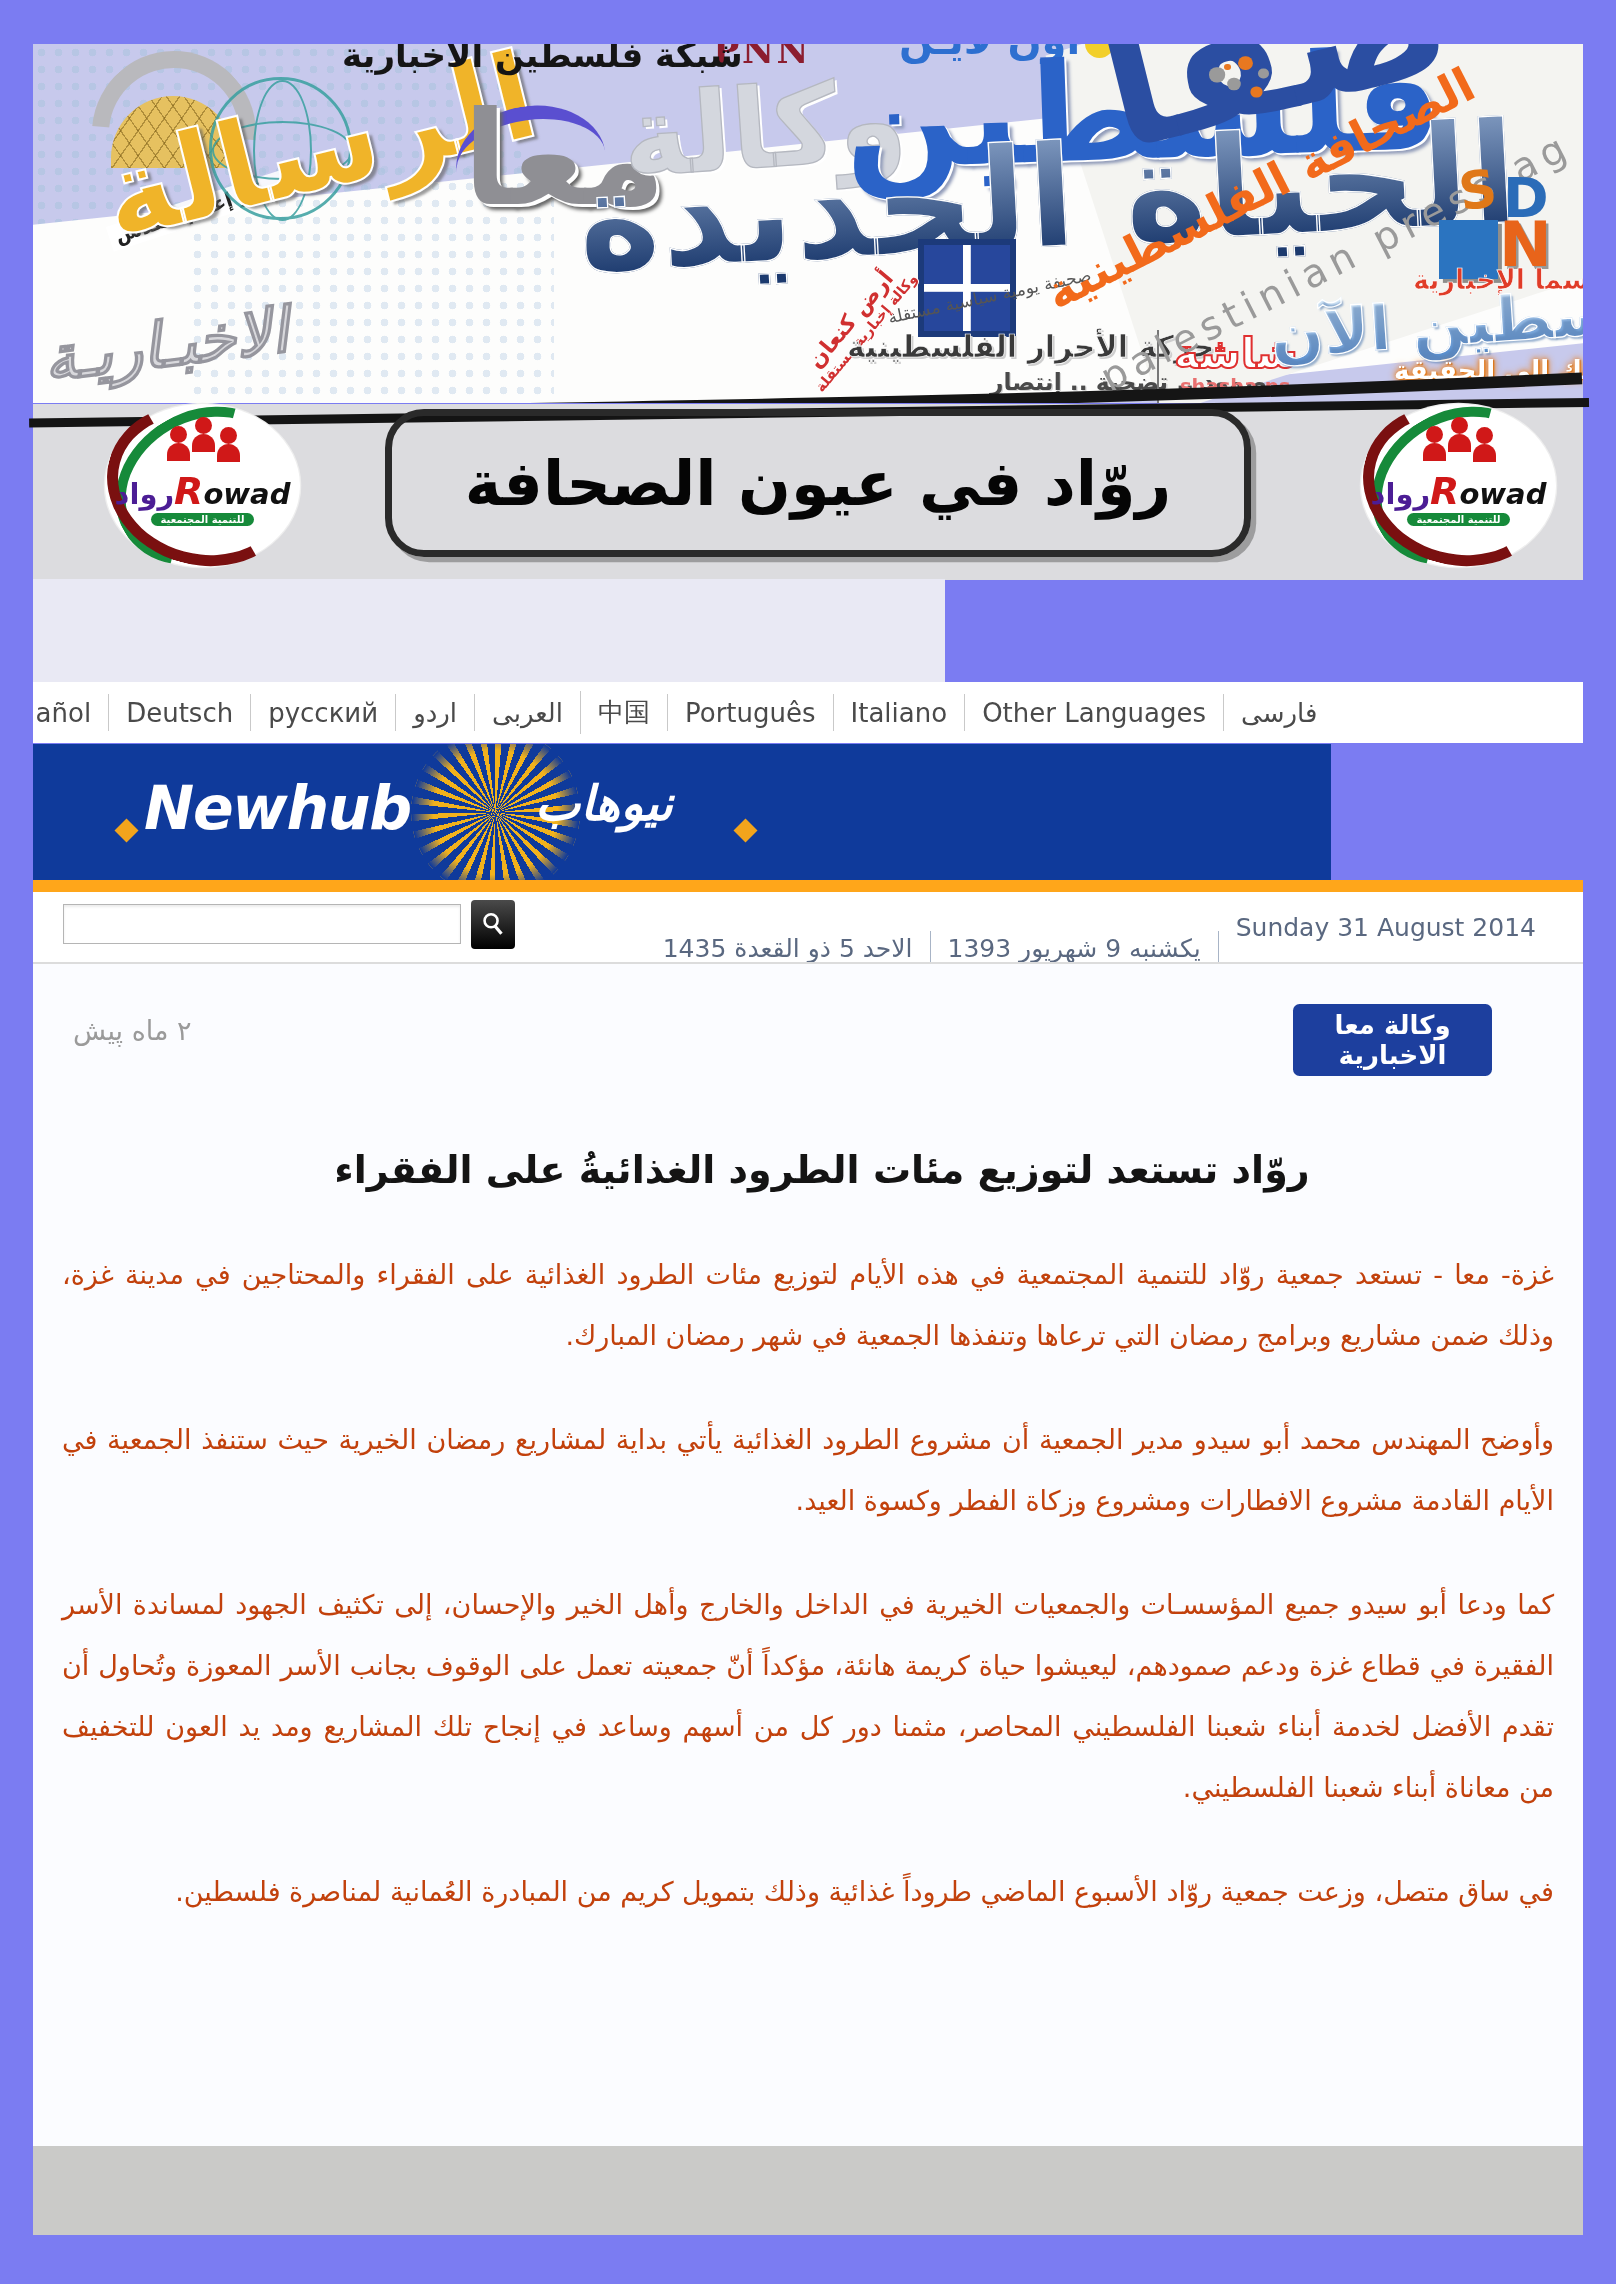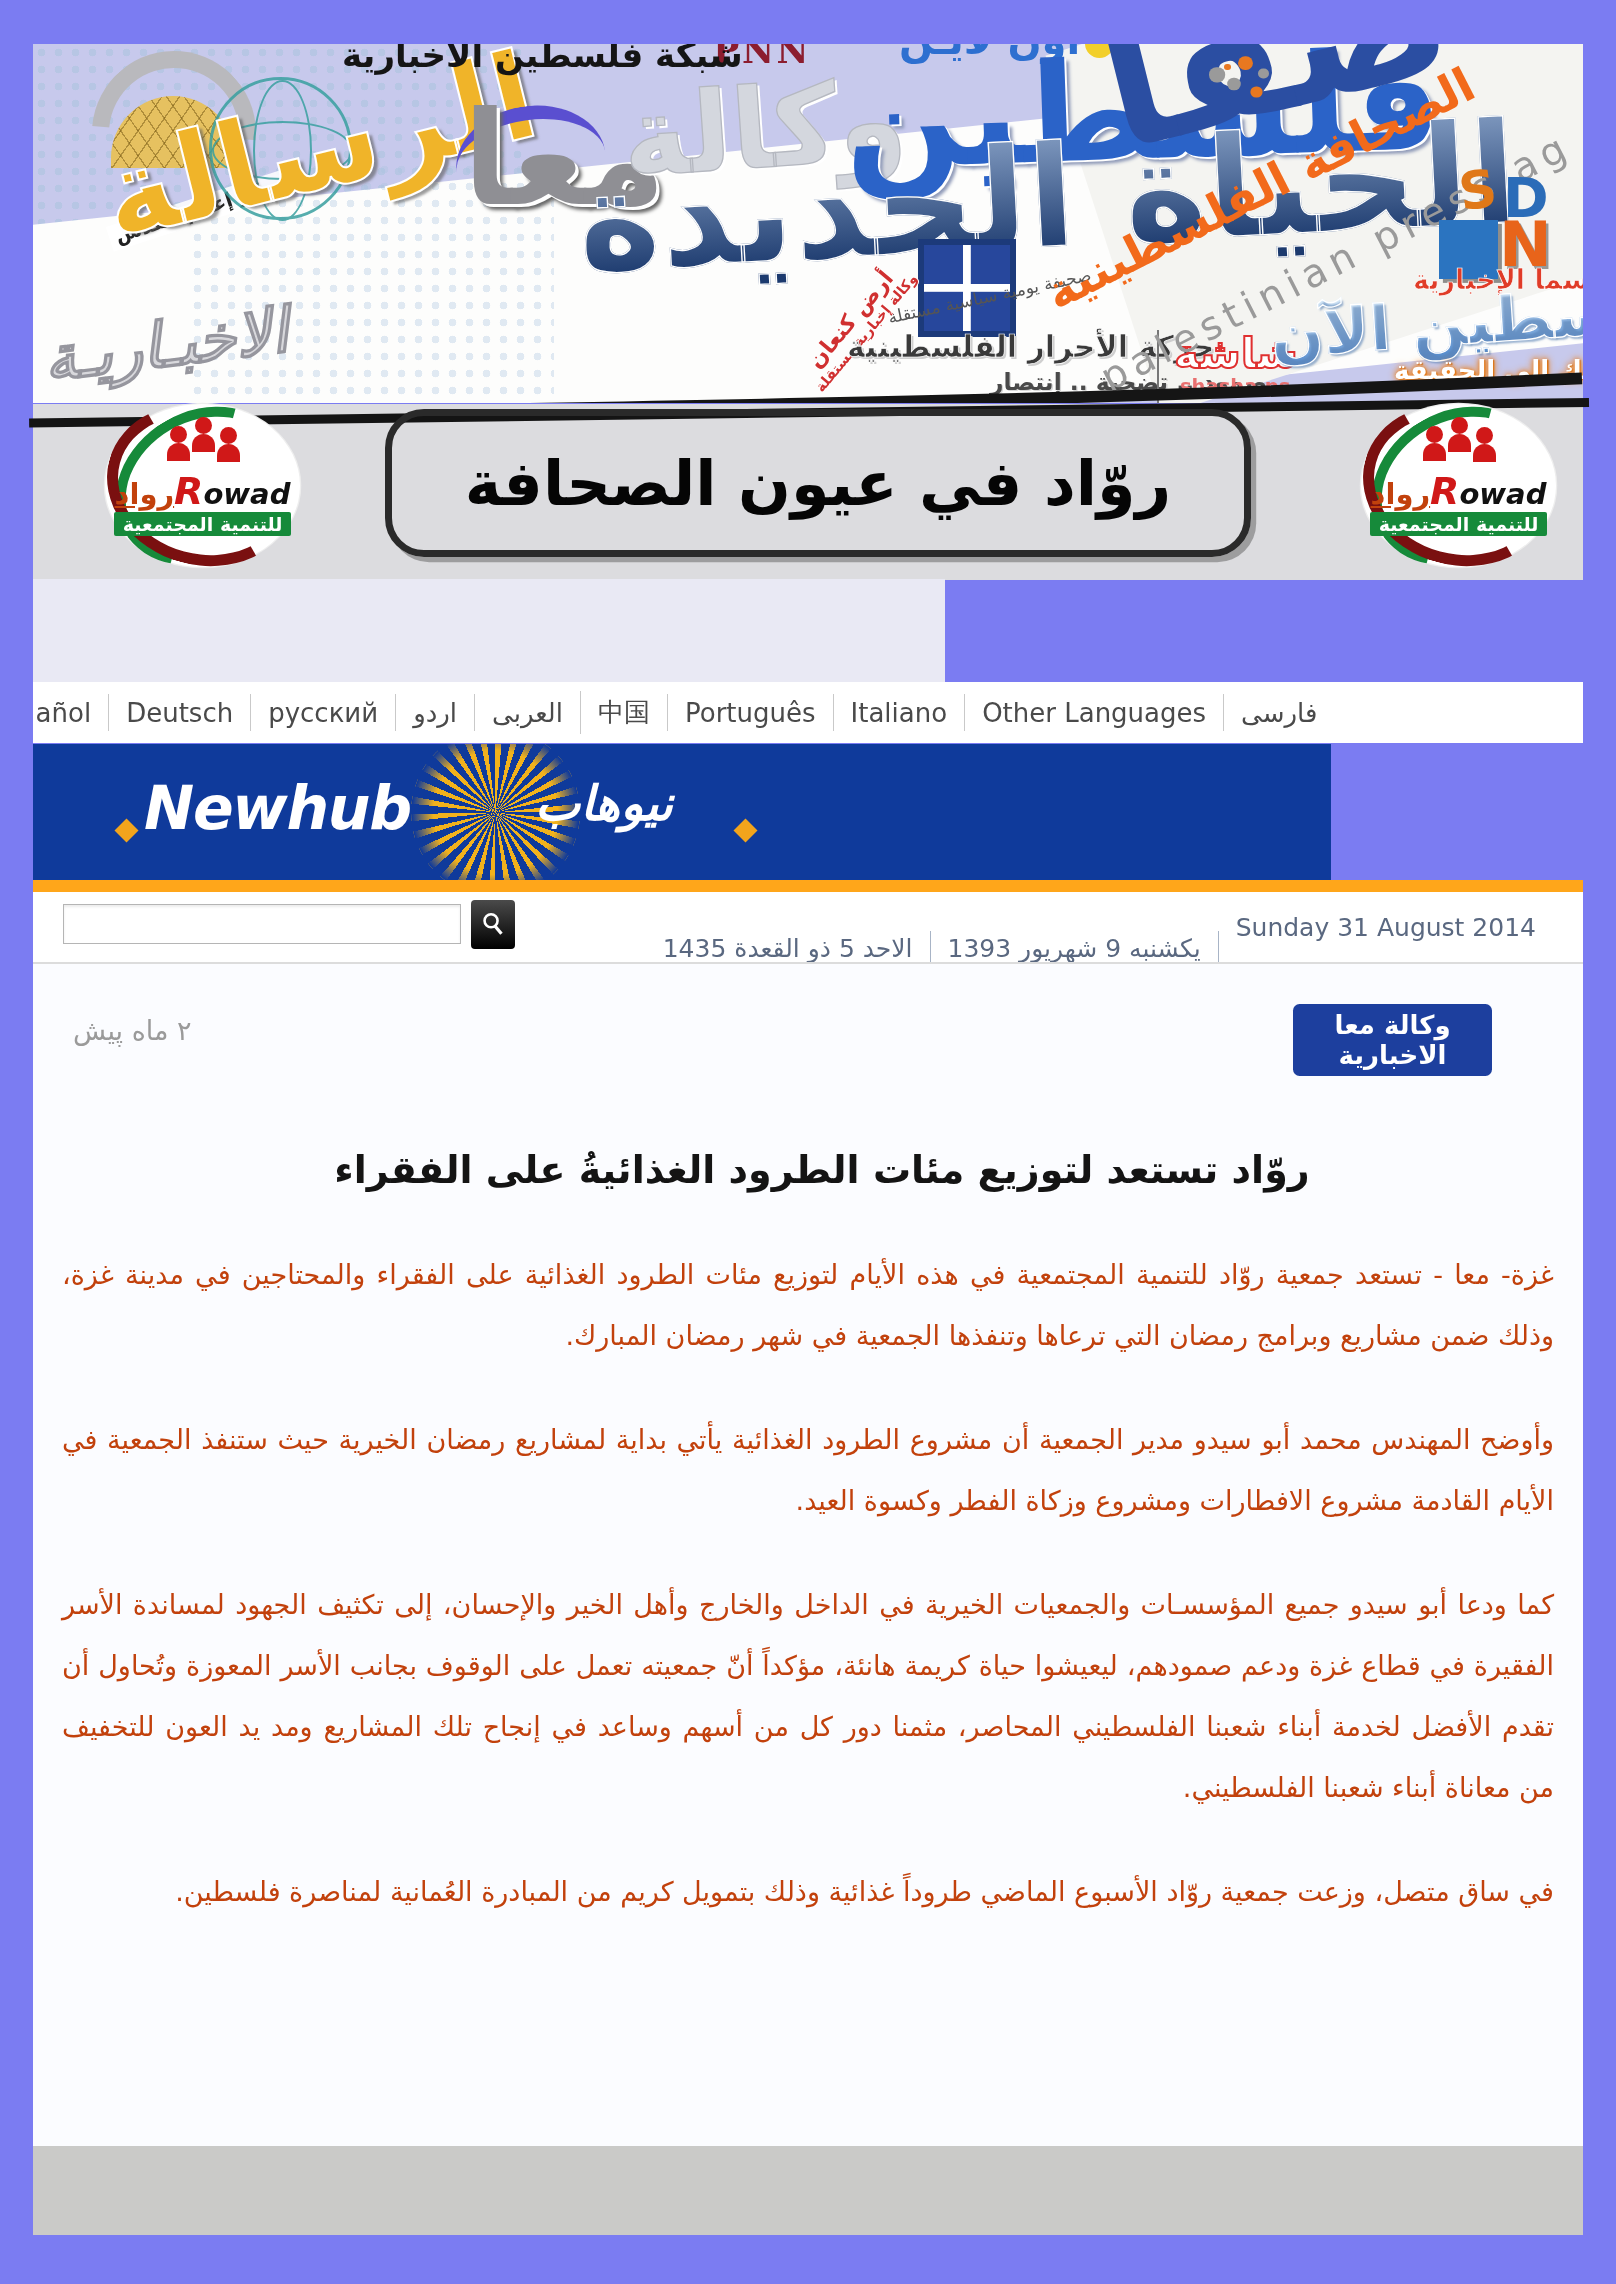--- a/index.html
+++ b/index.html
@@ -118,7 +118,7 @@
   .rowad .fig::after{content:"";position:absolute;top:17px;left:-3.3px;width:23.4px;height:18px;
     border-radius:11.7px 11.7px 0 0;background:#d01818;}
   .rowad .brand{position:absolute;left:0;right:0;top:65px;text-align:center;direction:ltr;white-space:nowrap;}
-  .rowad .br-ar{font-size:29px;font-weight:900;color:#c2410c;text-decoration:underline;}
+  .rowad .br-ar{font-size:29px;font-weight:900;color:#4c1d95;}
   .rowad .br-R{font-size:38px;font-weight:900;font-style:italic;color:#d01818;}
   .rowad .br-rest{font-size:29px;font-weight:700;font-style:italic;color:#111;}
   .rowad .sub{position:absolute;left:0;right:0;top:109px;text-align:center;}

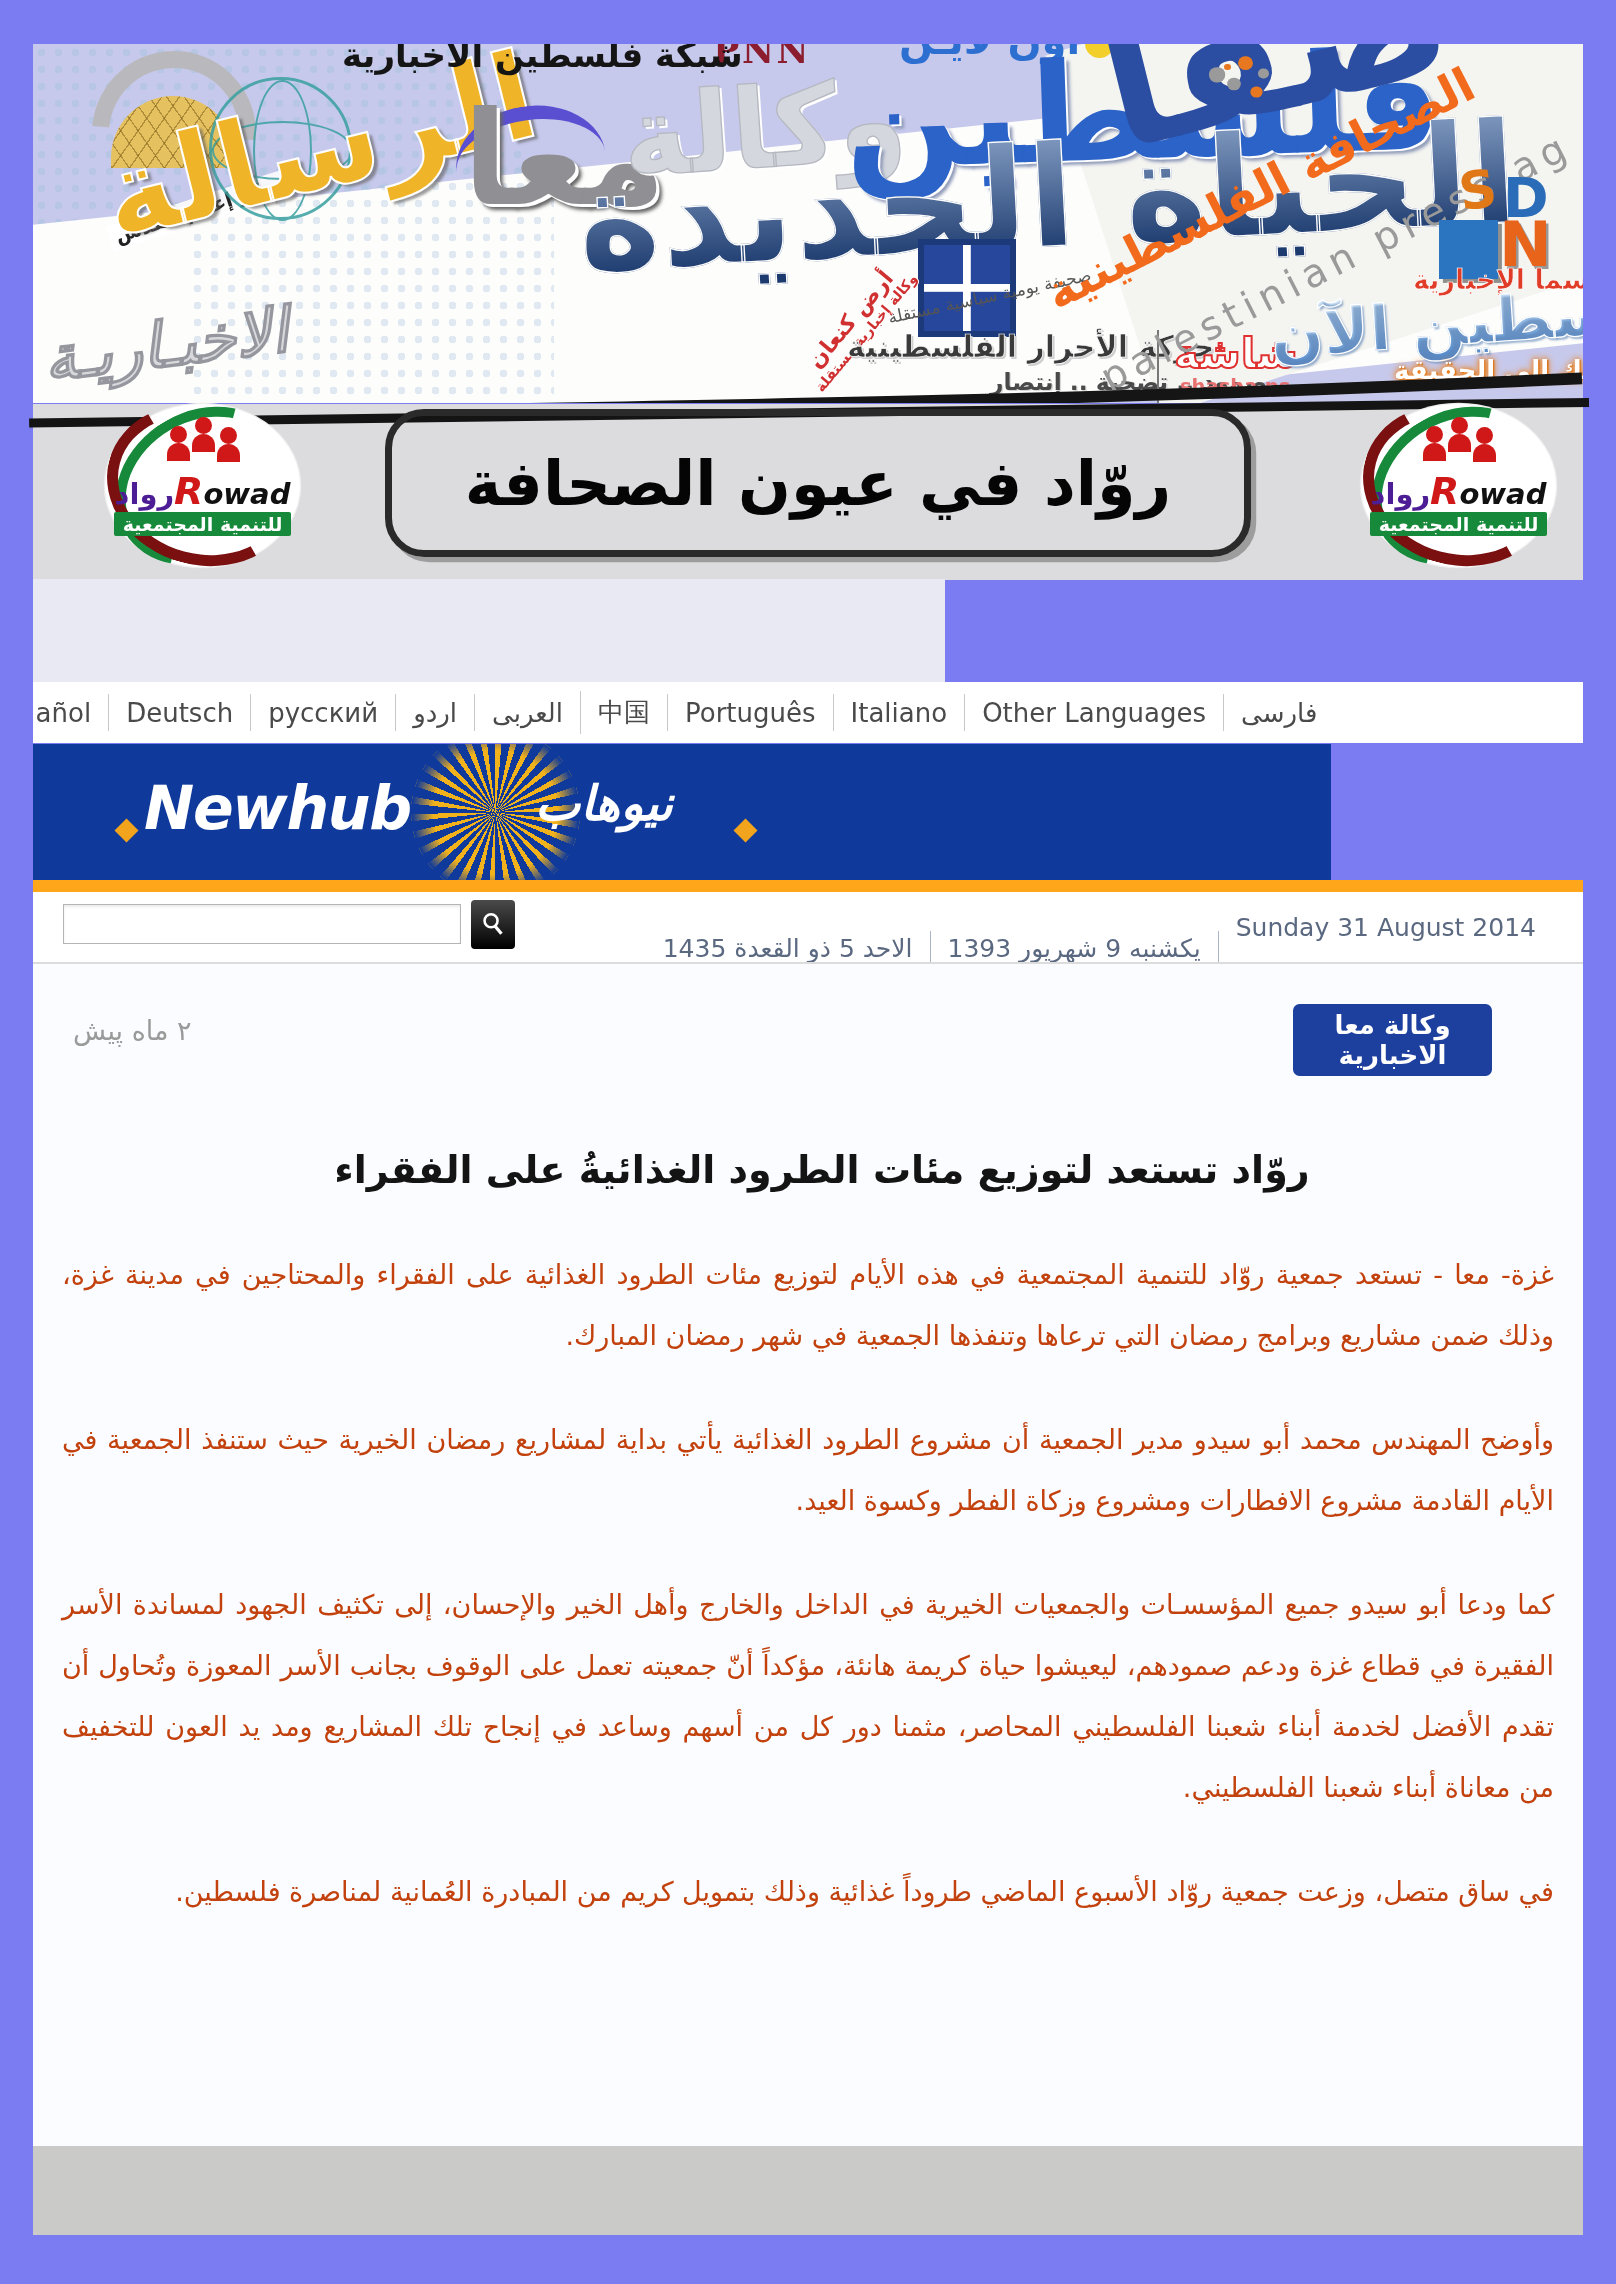--- a/index.html
+++ b/index.html
@@ -122,7 +122,7 @@
   .rowad .br-R{font-size:38px;font-weight:900;font-style:italic;color:#d01818;}
   .rowad .br-rest{font-size:29px;font-weight:700;font-style:italic;color:#111;}
   .rowad .sub{position:absolute;left:0;right:0;top:109px;text-align:center;}
-  .rowad .sub span{font-size:19px;font-weight:bold;color:#fff;background:#168a3a;border-radius:2px;padding:1.3px 9px;}
+  .rowad .sub span{font-size:10px;font-weight:bold;color:#fff;background:#168a3a;border-radius:9px;padding:1.3px 9px;}
 
   #substrip{left:33px;top:579px;width:912px;height:103px;background:#e9e9f4;}
 

